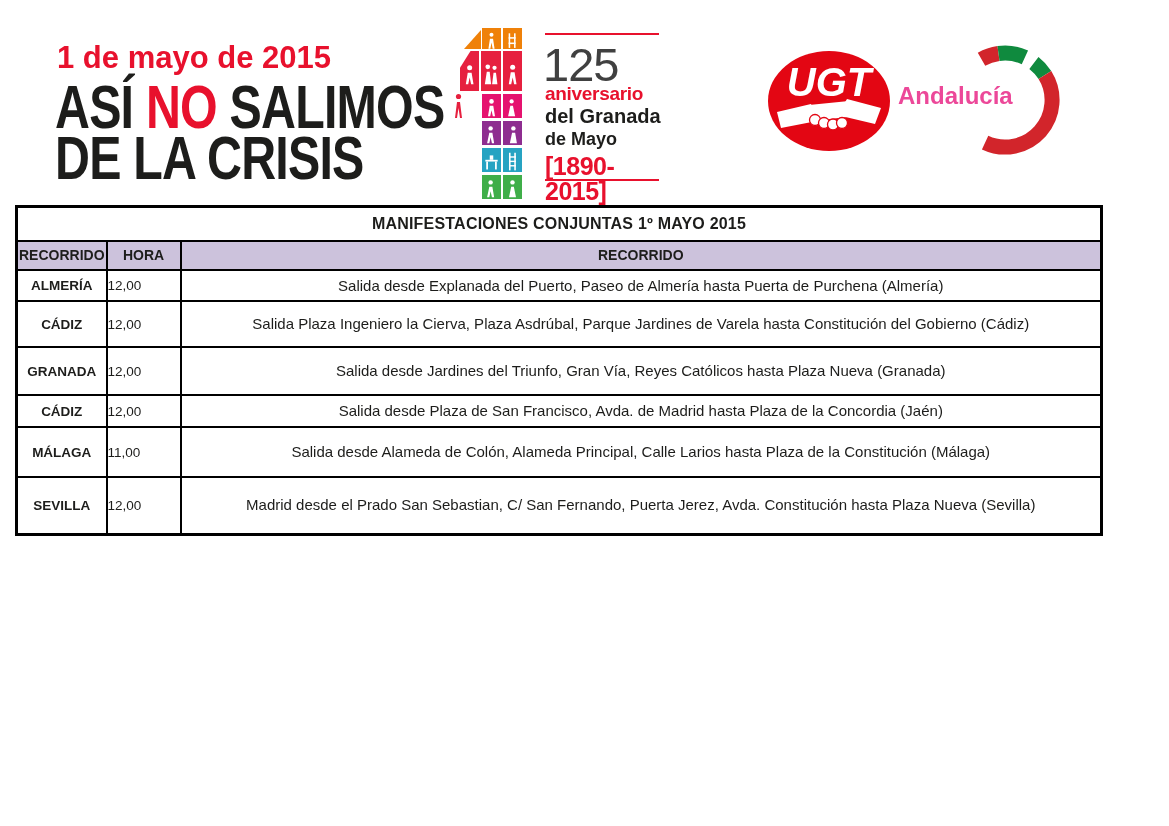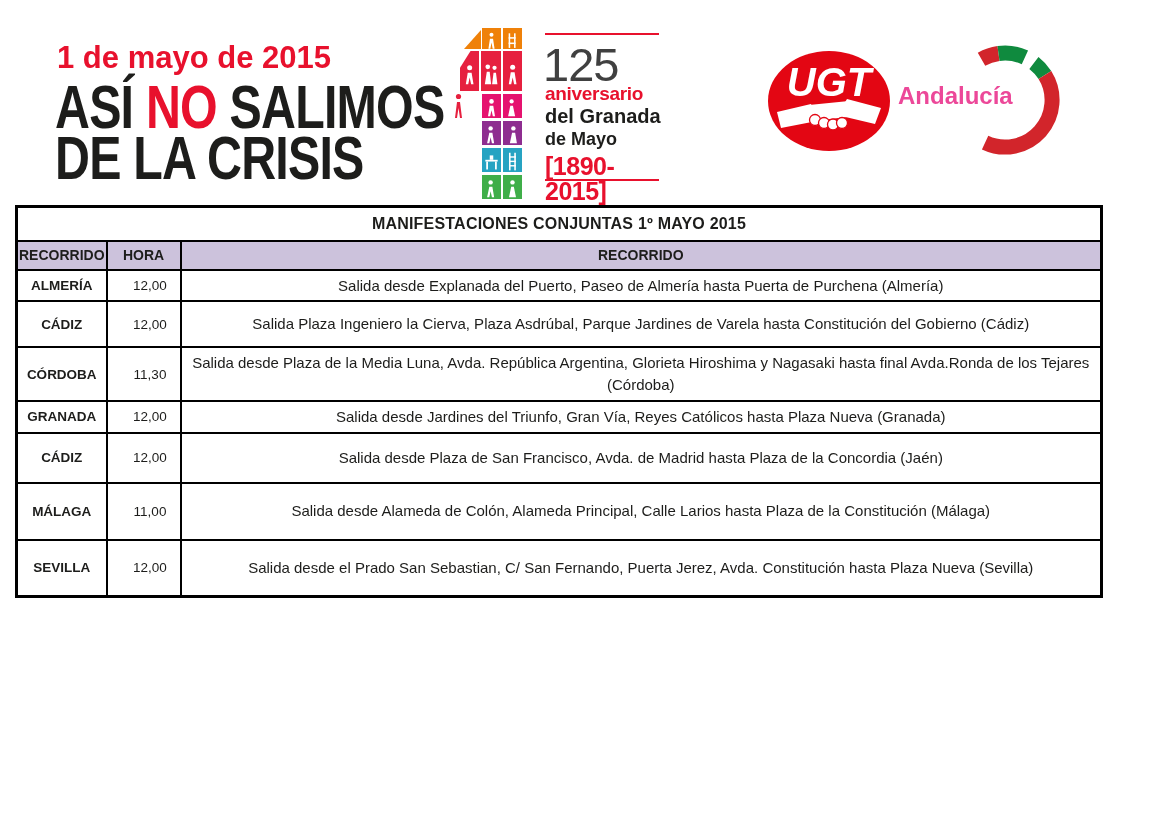--- a/index.html
+++ b/index.html
@@ -55,7 +55,7 @@
   .col-loc { width: 90px; }
   .col-hora { width: 74px; }
   .sched tbody td.loc  { text-align: center; font-weight: bold; font-size: 13.5px; }
-  .sched tbody td.hora { text-align: center; font-size: 13.5px; padding-left: 13px; }
+  .sched tbody td.hora { text-align: left; font-size: 13.5px; }
   .sched tbody td.rec  { text-align: center; font-size: 15px; padding: 4px 10px; line-height: 1.45; }
   .sched tbody tr:nth-child(1) { height: 30px; margin-top: 48px; }
   .sched tbody tr:nth-child(2) { height: 46px; }

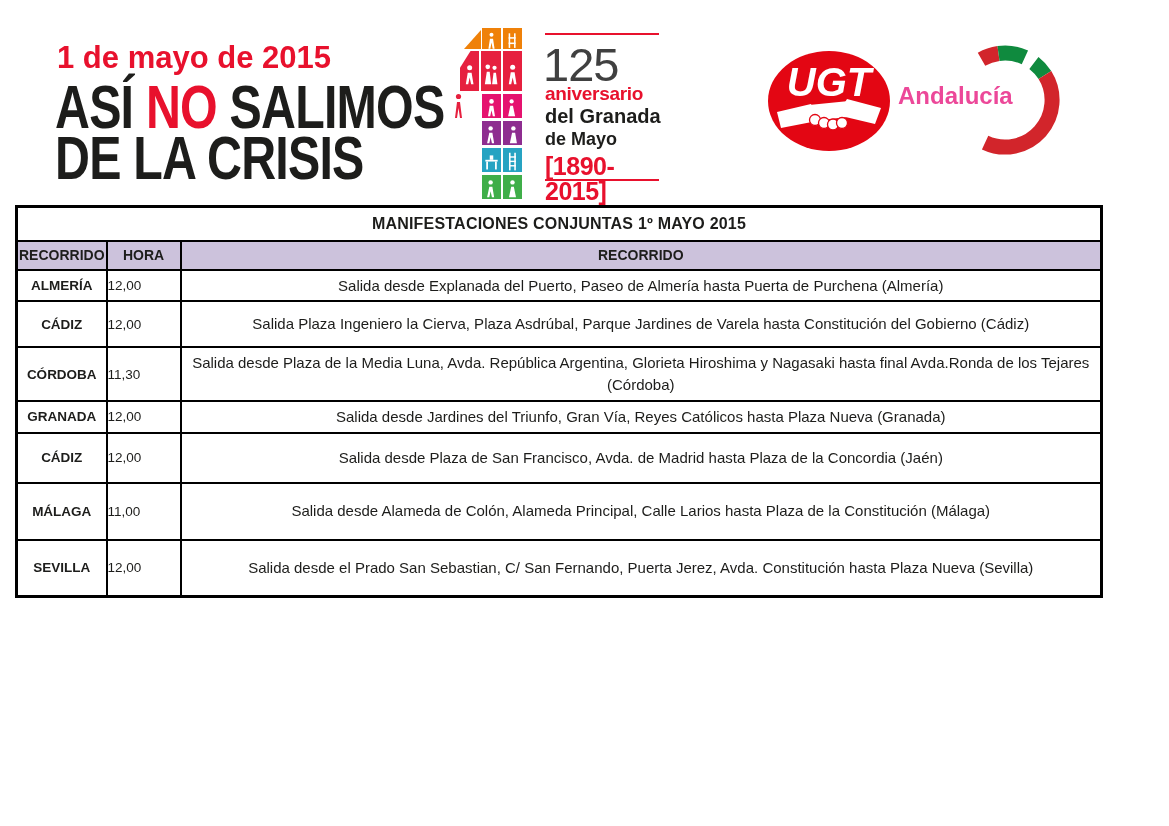--- a/index.html
+++ b/index.html
@@ -251,11 +251,6 @@
         <td class="rec">Salida Plaza Ingeniero la Cierva, Plaza Asdrúbal, Parque Jardines de Varela hasta Constitución del Gobierno (Cádiz)</td>
       </tr>
       <tr>
-        <td class="loc">CÓRDOBA</td>
-        <td class="hora">11,30</td>
-        <td class="rec">Salida desde Plaza de la Media Luna, Avda. República Argentina, Glorieta Hiroshima y Nagasaki hasta final Avda.Ronda de los Tejares (Córdoba)</td>
-      </tr>
-      <tr>
         <td class="loc">GRANADA</td>
         <td class="hora">12,00</td>
         <td class="rec">Salida desde Jardines del Triunfo, Gran Vía, Reyes Católicos hasta Plaza Nueva (Granada)</td>

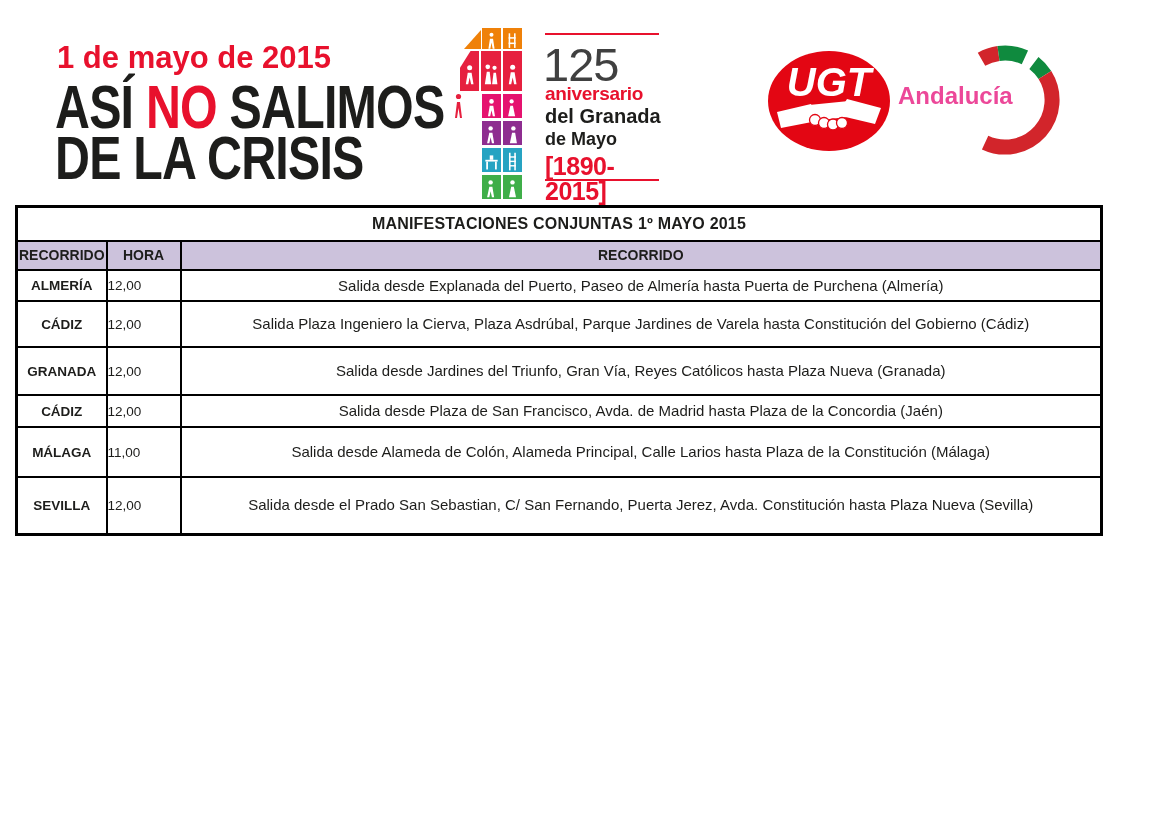--- a/index.html
+++ b/index.html
@@ -268,7 +268,7 @@
       <tr>
         <td class="loc">SEVILLA</td>
         <td class="hora">12,00</td>
-        <td class="rec">Salida desde el Prado San Sebastian, C/ San Fernando, Puerta Jerez, Avda. Constitución hasta Plaza Nueva (Sevilla)</td>
+        <td class="rec">Madrid desde el Prado San Sebastian, C/ San Fernando, Puerta Jerez, Avda. Constitución hasta Plaza Nueva (Sevilla)</td>
       </tr>
     </tbody>
 </table>

